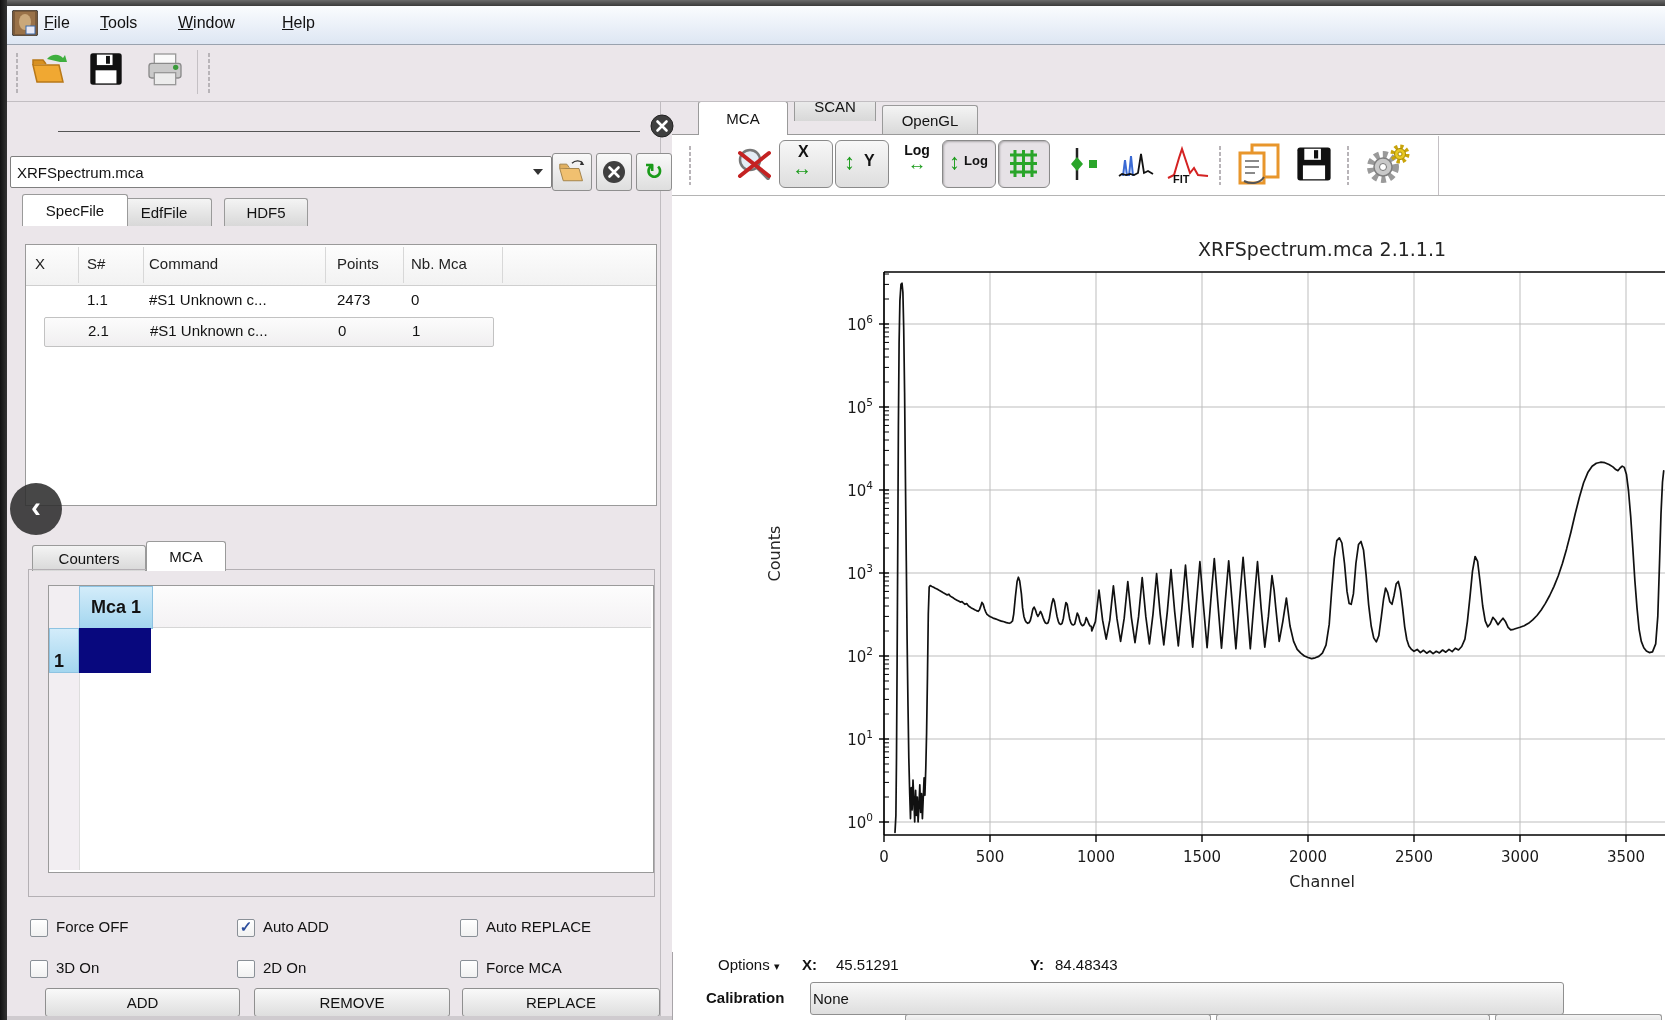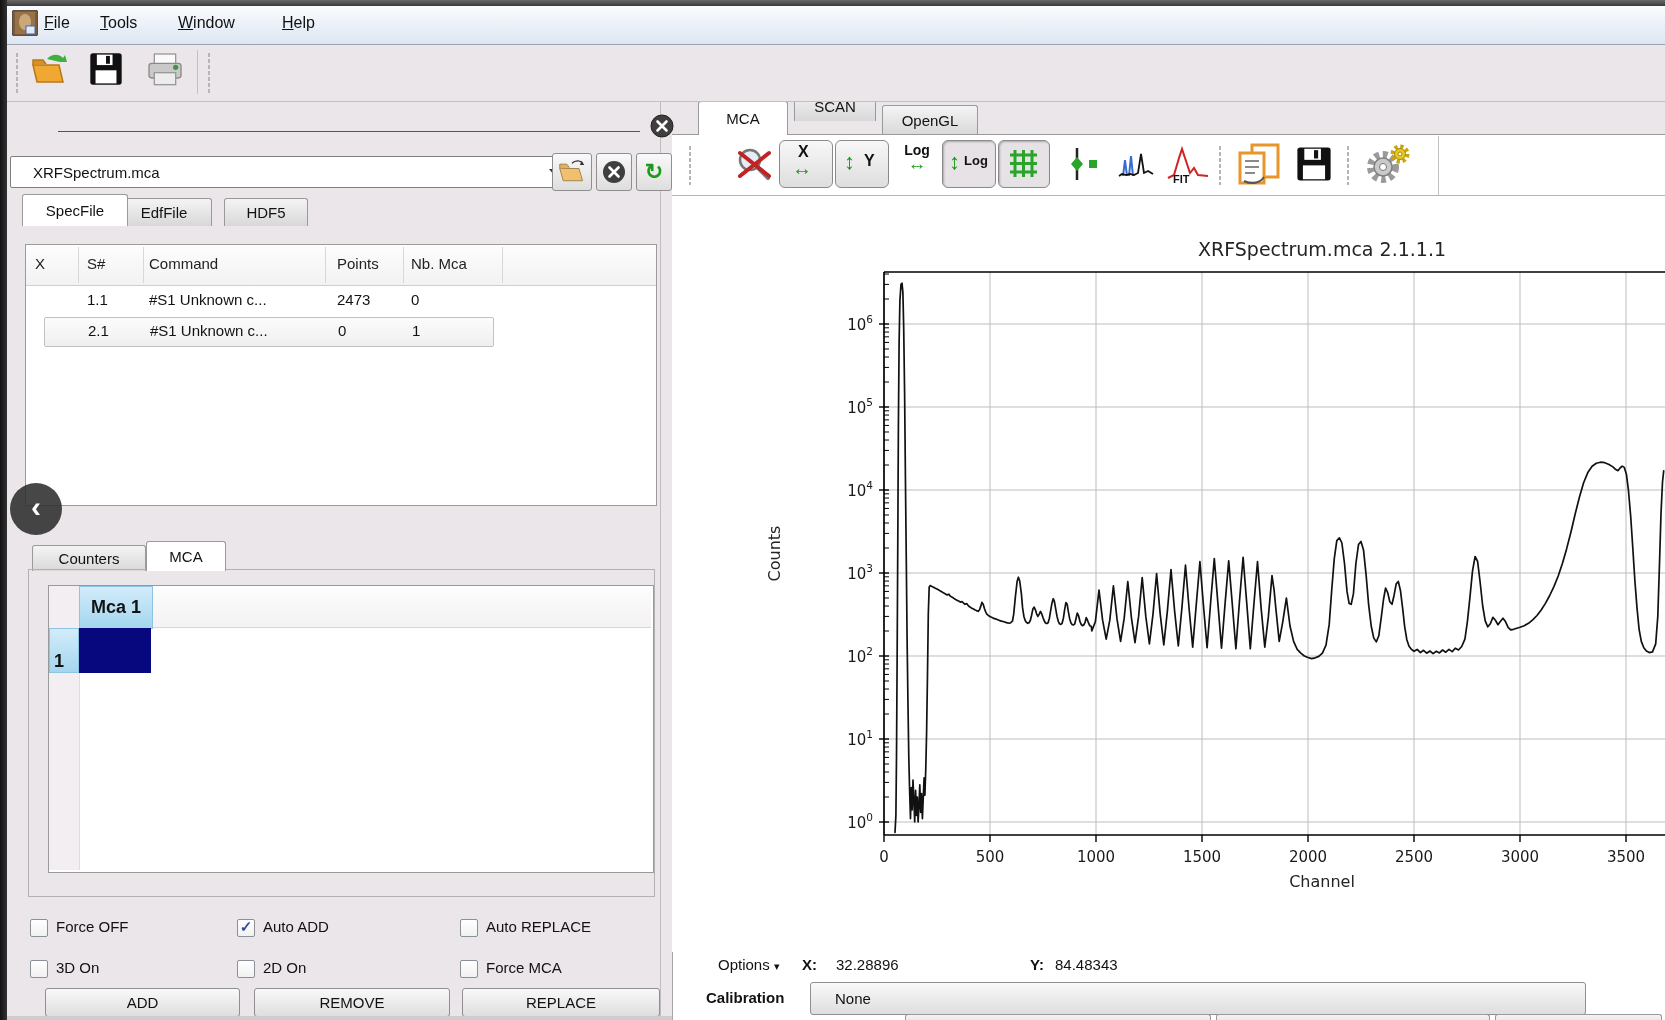--- a/index.html
+++ b/index.html
@@ -30,7 +30,7 @@
   .tab.inactive{background:linear-gradient(#f4f4f4,#d8d8d8);}
   .tab.active{background:#fff;z-index:3;}
   .combo{background:#fff;border:1px solid #7f7f7f;border-radius:2px;display:flex;align-items:center;
-         font-size:15px;padding-left:22px;}
+         font-size:15px;padding-left:6px;}
   .darr{width:0;height:0;border-left:5px solid transparent;border-right:5px solid transparent;
         border-top:6px solid #333;}
   .checkbox-box{position:absolute;width:16px;height:16px;background:linear-gradient(#fff,#f1f1f1);

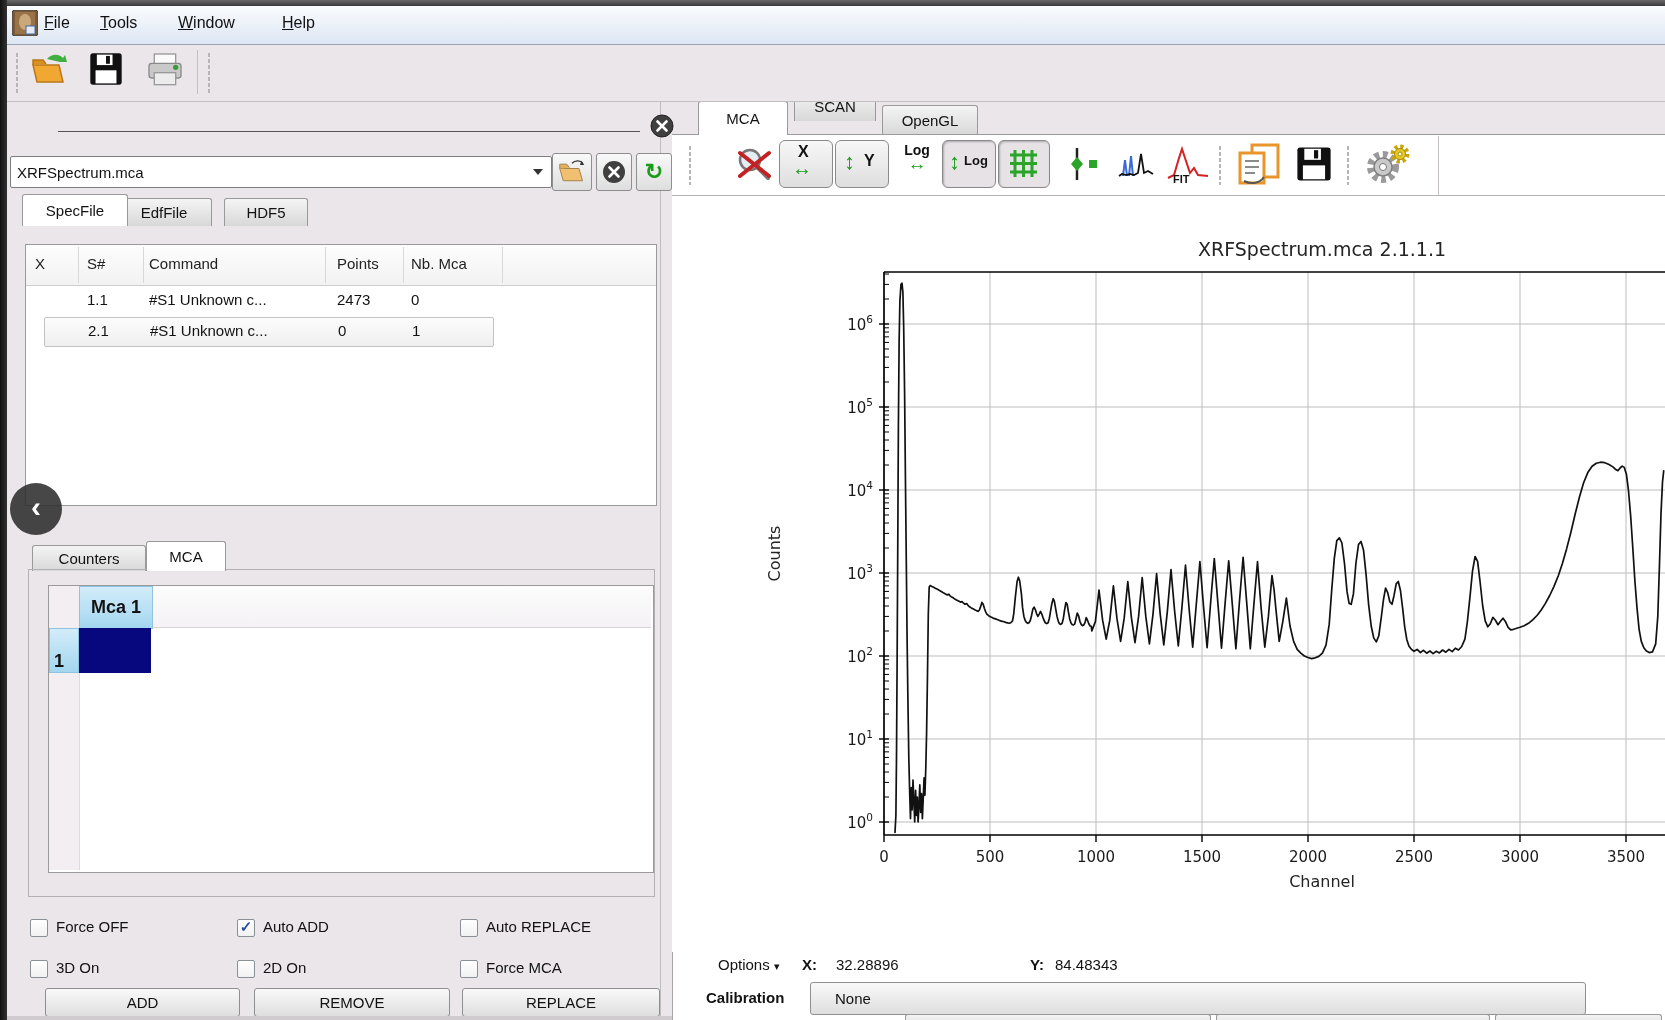--- a/index.html
+++ b/index.html
@@ -453,7 +453,7 @@
   <span style="font-size:11px">▾</span>
 </div>
 <span class="statusrow" style="left:802px;top:956px;font-weight:bold">X:</span>
-<span class="statusrow" style="left:836px;top:956px">32.28896</span>
+<span class="statusrow" style="left:836px;top:956px">45.51291</span>
 <span class="statusrow" style="left:1030px;top:956px;font-weight:bold">Y:</span>
 <span class="statusrow" style="left:1055px;top:956px">84.48343</span>
 

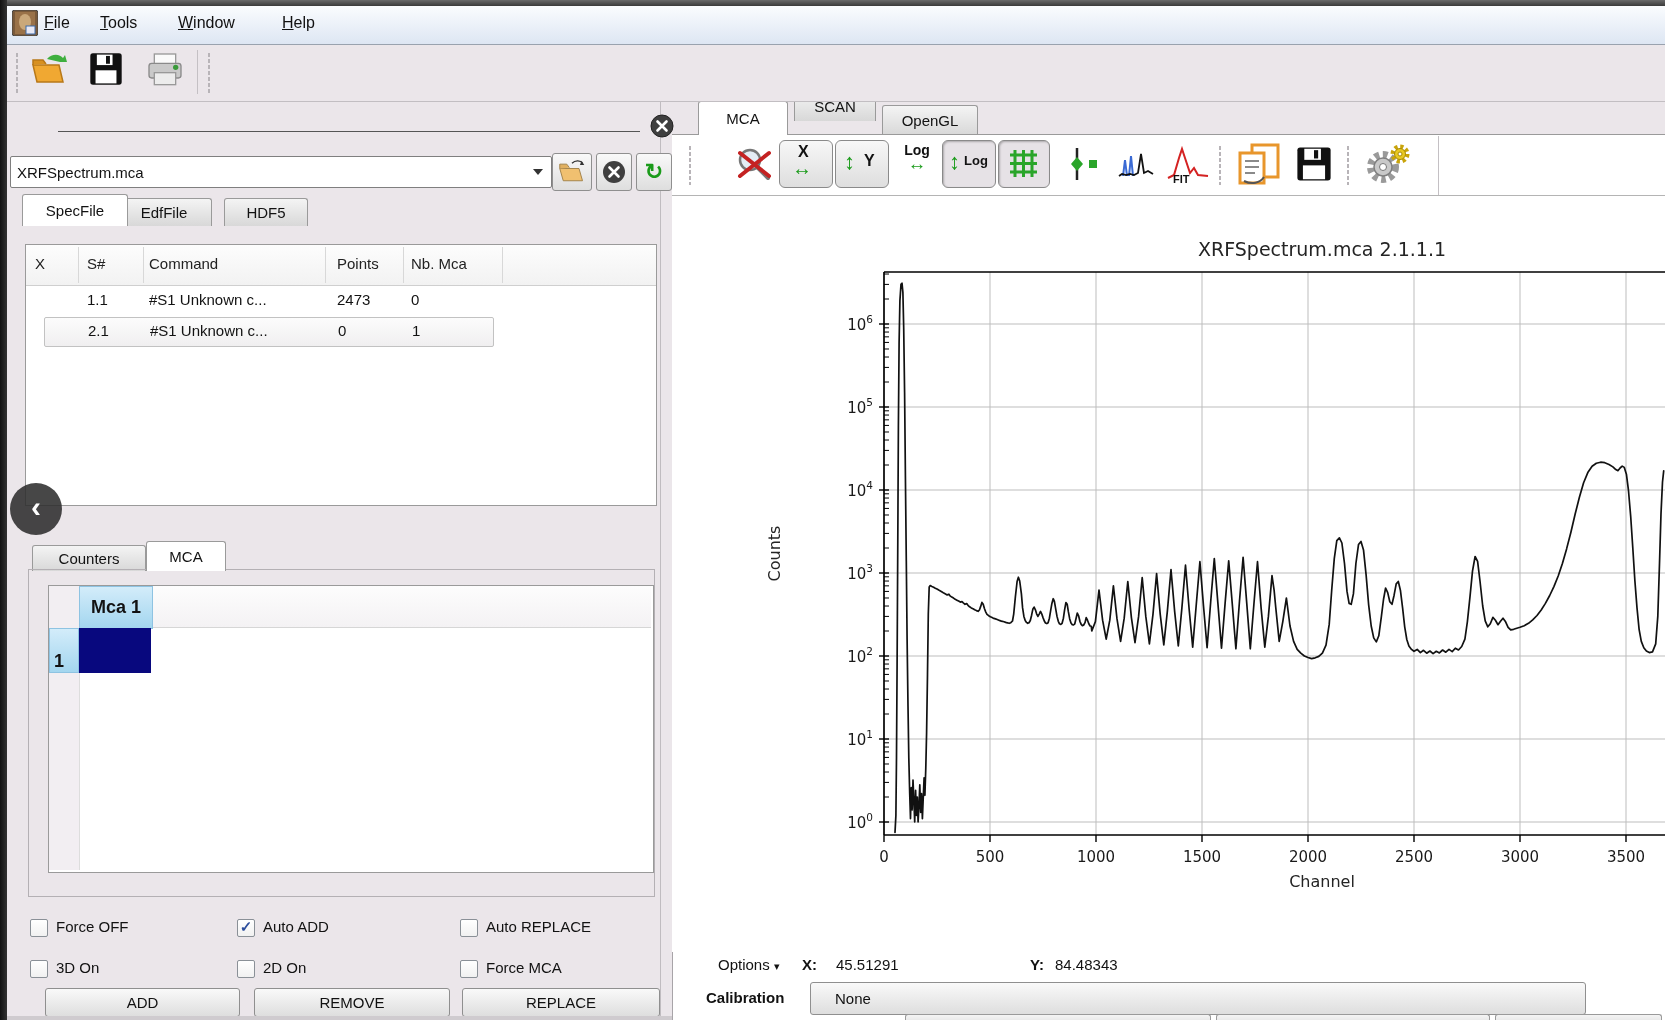--- a/index.html
+++ b/index.html
@@ -458,7 +458,7 @@
 <span class="statusrow" style="left:1055px;top:956px">84.48343</span>
 
 <span class="statusrow" style="left:706px;top:989px;font-weight:bold">Calibration</span>
-<div class="abs btn" style="left:810px;top:982px;width:750px;height:31px;justify-content:flex-start;padding-left:24px">
+<div class="abs btn" style="left:810px;top:982px;width:750px;height:31px;justify-content:flex-start;padding-left:2px">
   <span>None</span>
 </div>
 <div class="cut-btn" style="left:905px;top:1014px;width:304px"></div>

